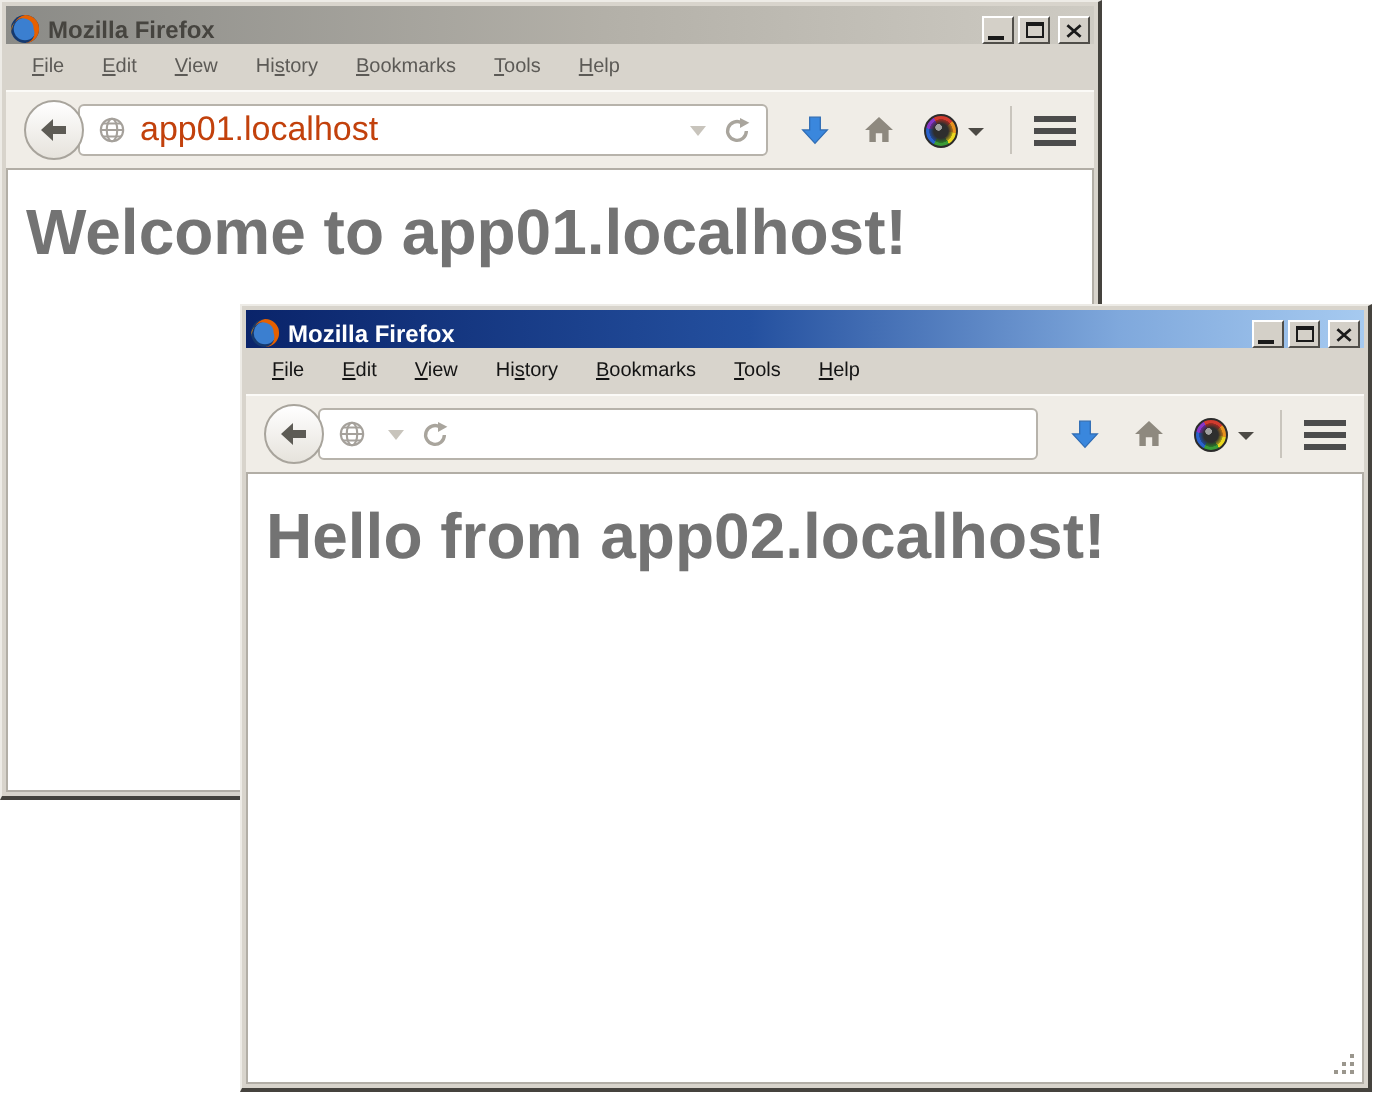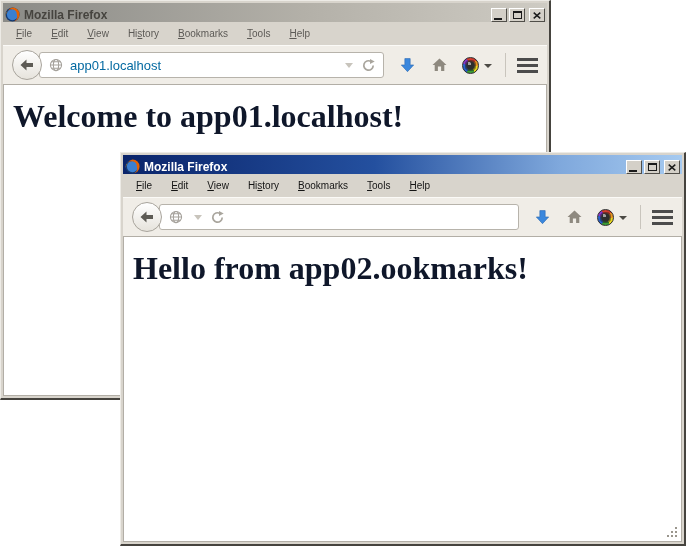--- a/index.html
+++ b/index.html
@@ -92,7 +92,7 @@
     min-width:0;
   }
   .urlbar .globe{display:flex;margin-right:7px;}
-  .url-text{flex:1;font-size:13px;color:#0369a1;white-space:nowrap;overflow:hidden;}
+  .url-text{flex:1;font-size:17px;color:#c2410c;white-space:nowrap;overflow:hidden;}
   .tri-down{
     width:0;height:0;
     border-left:4px solid transparent;border-right:4px solid transparent;

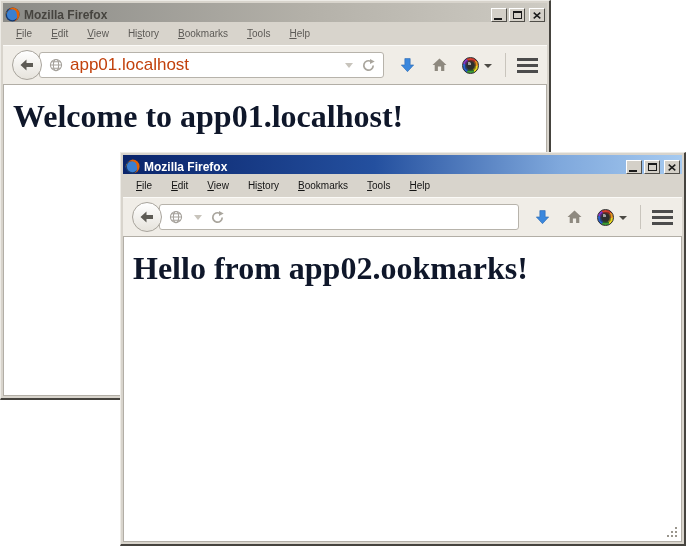--- a/index.html
+++ b/index.html
@@ -132,8 +132,8 @@
   }
   .content h1{
     margin:13px 0 0 0;padding:0 0 0 9px;
-    font-family:Liberation Serif, serif;
-    font-weight:bold;font-size:32px;color:#0f172a;
+    font-family:Liberation Sans, sans-serif;
+    font-weight:bold;font-size:32px;color:#737373;
     white-space:nowrap;
   }
   .resize-grip{position:absolute;right:2px;bottom:2px;}

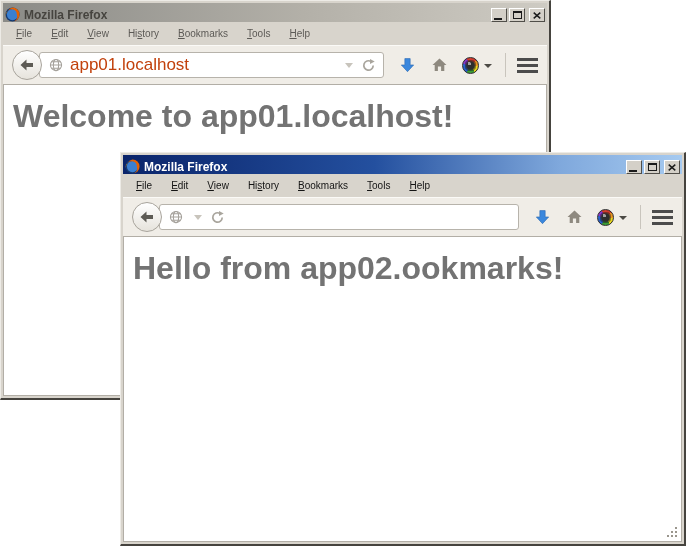--- a/index.html
+++ b/index.html
@@ -304,7 +304,7 @@
   </div>
 
   <div class="content">
-    <h1>Hello from app02.ookmarks!</h1>
+    <h1>Hello from app02.localhost!</h1>
     <svg class="resize-grip" width="13" height="13" viewBox="0 0 13 13">
       <g fill="#ffffff">
           <rect x="10" y="10" width="2" height="2"></rect>

